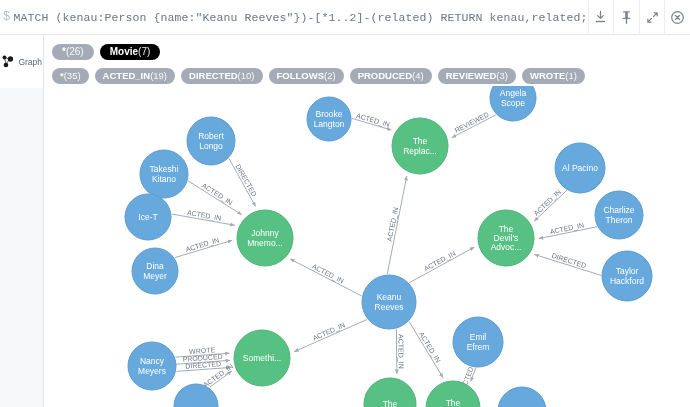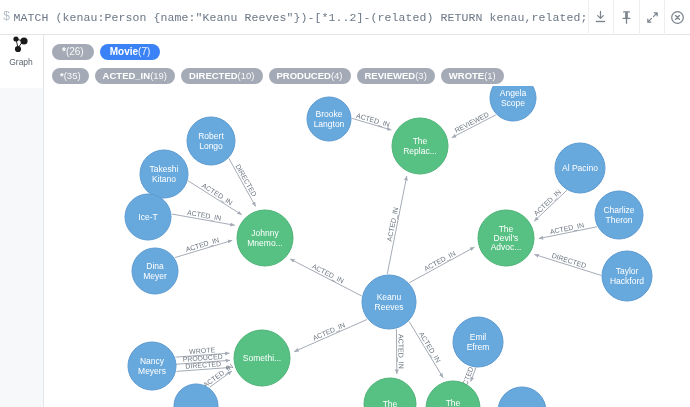--- a/index.html
+++ b/index.html
@@ -70,7 +70,7 @@
   }
   .pill .cnt { font-weight: normal; opacity: .92; }
   .pill.star { background: #a5abb6; }
-  .pill.movie { background: #3b82f6; justify-content: center; }
+  .pill.movie { background: #000000; justify-content: center; }
   .pill.person { background: #68a9dd; }
   .pill.rel { background: #a5abb6; font-size: 9.5px; padding: 3px 8px; }
 

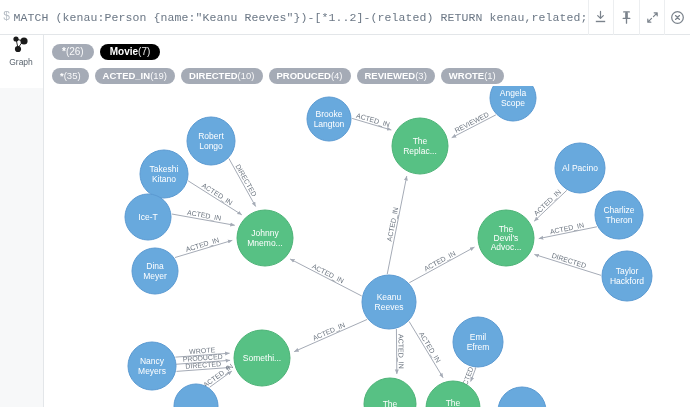--- a/index.html
+++ b/index.html
@@ -84,8 +84,8 @@
   }
   .side-item {
     width: 43px; height: 53px;
-    display: flex; flex-direction: column;
-    align-items: center; justify-content: flex-start;
+    display: flex; flex-direction: row;
+    align-items: center; justify-content: flex-end;
     gap: 2px;
     cursor: pointer;
     box-sizing: border-box;

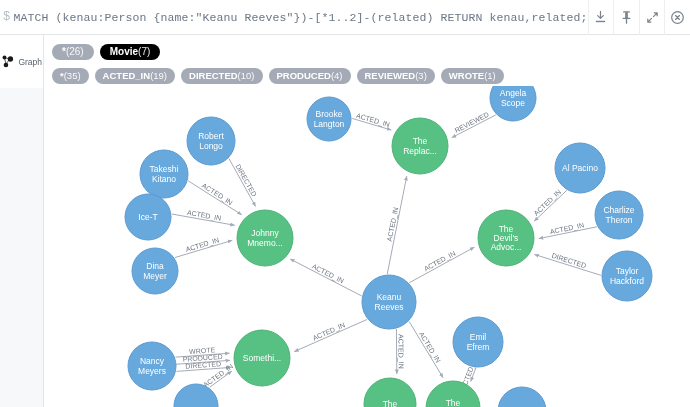--- a/index.html
+++ b/index.html
@@ -197,6 +197,10 @@
           <span class="cnt">(10)</span>
         </div>
         <div class="pill rel">
+          <span>FOLLOWS</span>
+          <span class="cnt">(2)</span>
+        </div>
+        <div class="pill rel">
           <span>PRODUCED</span>
           <span class="cnt">(4)</span>
         </div>

